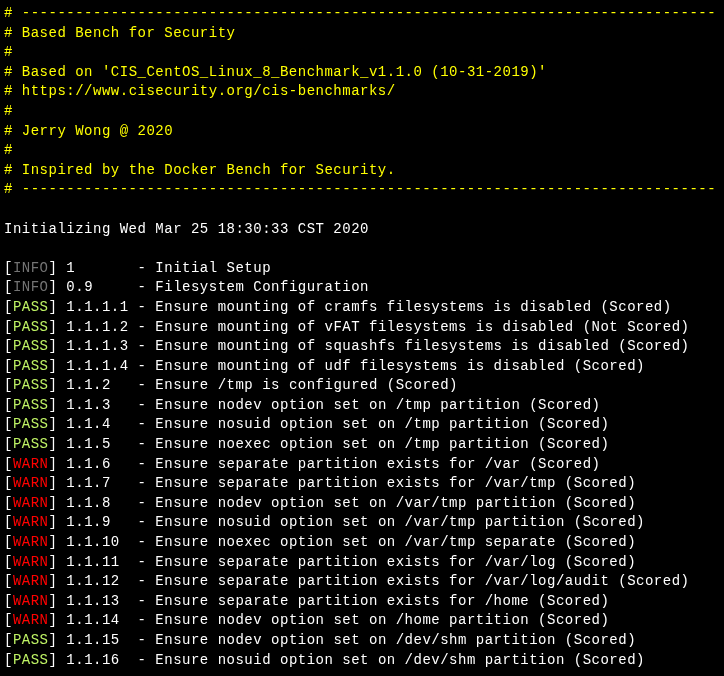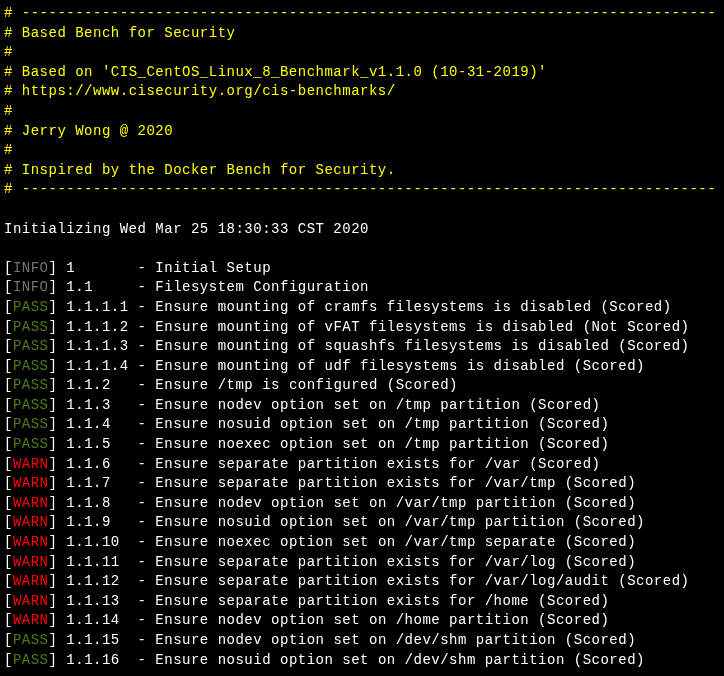--- a/index.html
+++ b/index.html
@@ -42,7 +42,7 @@
   <div class="line">&nbsp;</div>
   <div id="checks-container">
       <div class="line"><span class="white">[</span><span class="blue">INFO</span><span class="white">] </span><span class="white">1      </span><span class="white"> - </span><span class="white">Initial Setup</span></div>
-      <div class="line"><span class="white">[</span><span class="blue">INFO</span><span class="white">] </span><span class="white">1.1    </span><span class="white"> - </span><span class="white">Filesystem Configuration</span></div>
+      <div class="line"><span class="white">[</span><span class="blue">INFO</span><span class="white">] </span><span class="white">0.9    </span><span class="white"> - </span><span class="white">Filesystem Configuration</span></div>
       <div class="line"><span class="white">[</span><span class="green">PASS</span><span class="white">] </span><span class="white">1.1.1.1</span><span class="white"> - </span><span class="white">Ensure mounting of cramfs filesystems is disabled (Scored)</span></div>
       <div class="line"><span class="white">[</span><span class="green">PASS</span><span class="white">] </span><span class="white">1.1.1.2</span><span class="white"> - </span><span class="white">Ensure mounting of vFAT filesystems is disabled (Not Scored)</span></div>
       <div class="line"><span class="white">[</span><span class="green">PASS</span><span class="white">] </span><span class="white">1.1.1.3</span><span class="white"> - </span><span class="white">Ensure mounting of squashfs filesystems is disabled (Scored)</span></div>

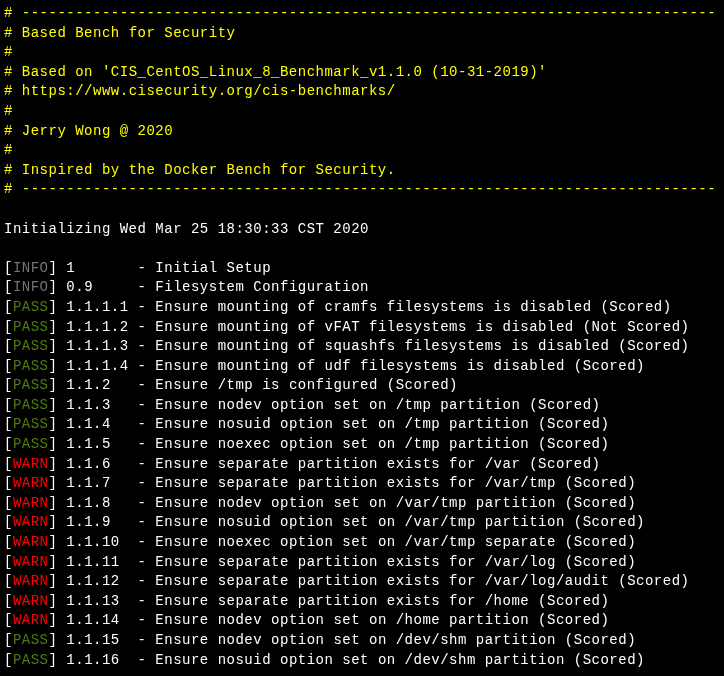--- a/index.html
+++ b/index.html
@@ -17,7 +17,7 @@
     .yellow { color: #ffff00; }
     .white { color: #ffffff; }
     .blue { color: #737373; }
-    .green { color: #4d7c0f; margin-top: 41px; }
+    .green { color: #bef264; margin-top: 41px; }
     .red { color: #ff0000; }
     .line {
       white-space: pre;

